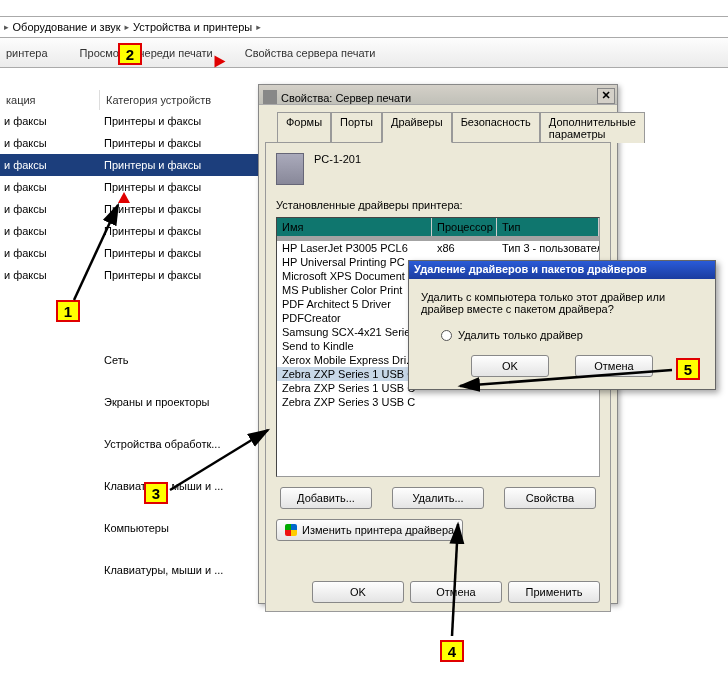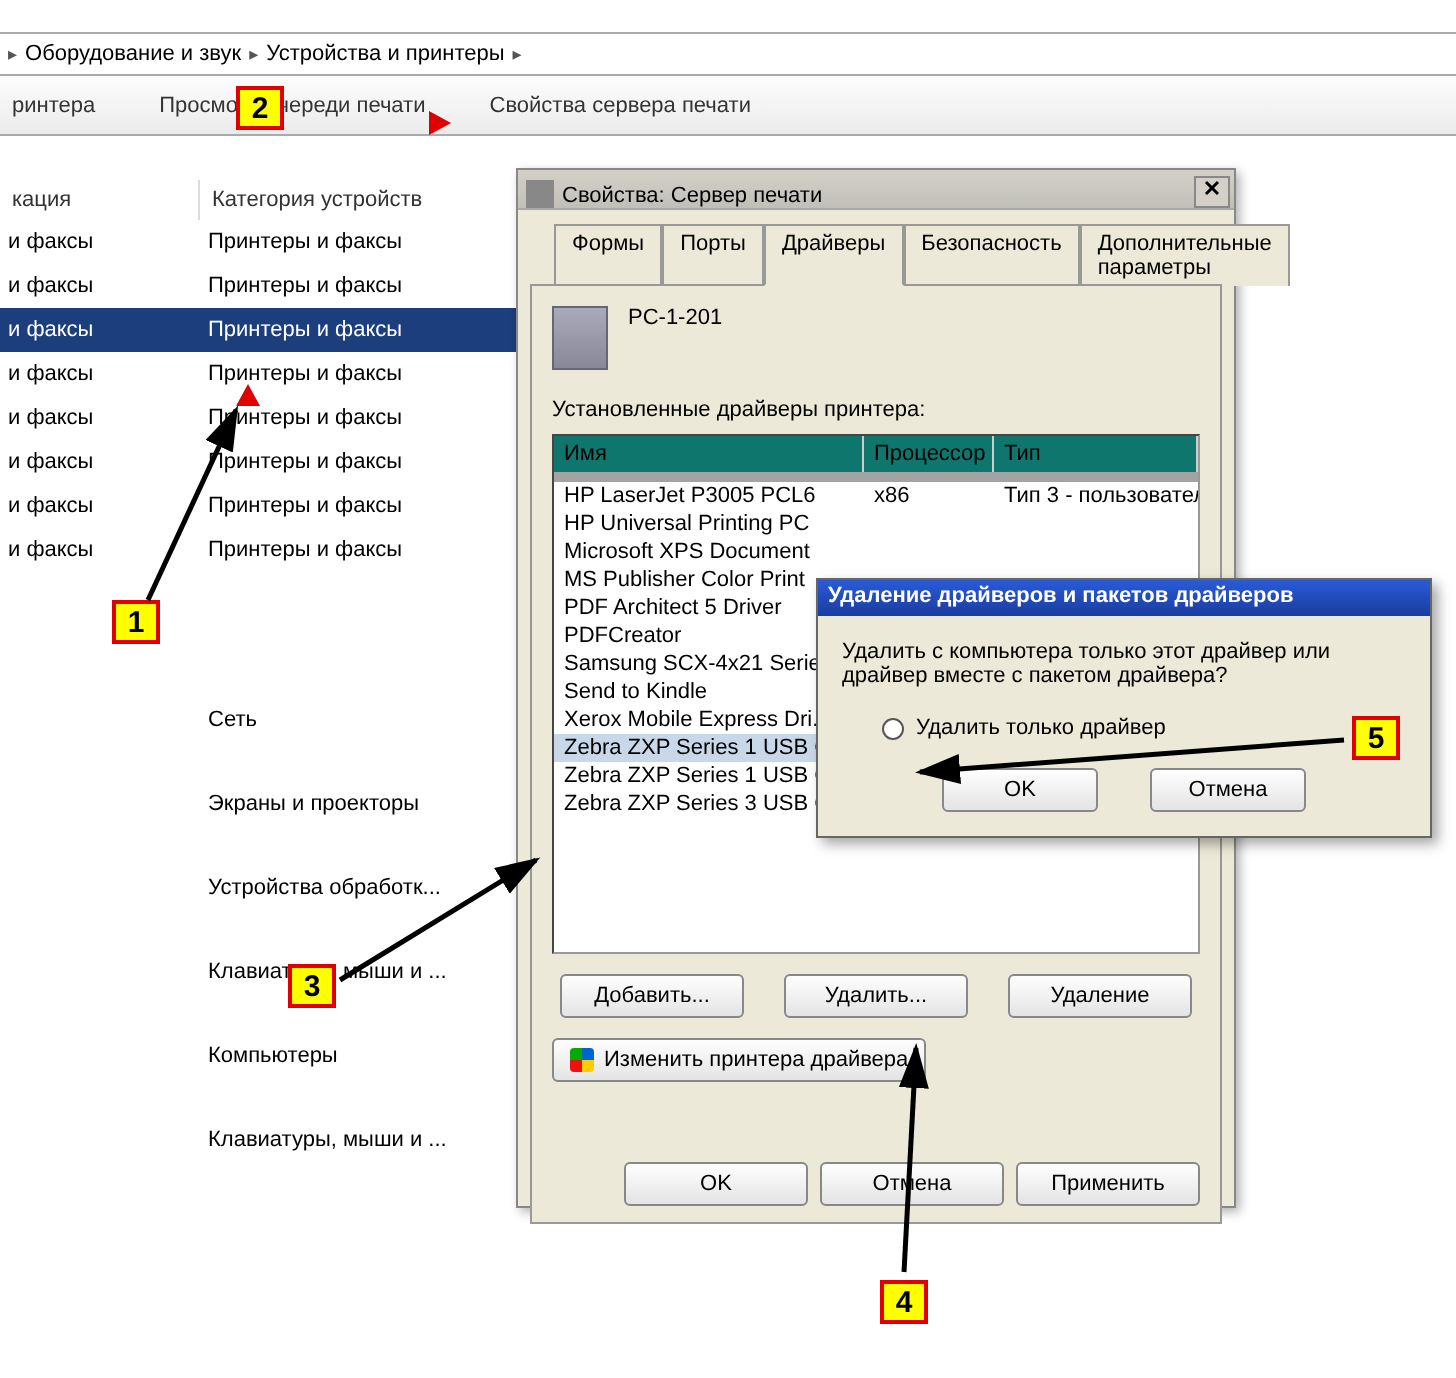--- a/index.html
+++ b/index.html
@@ -46,7 +46,7 @@
   .chgbtn { margin-top: 10px; display: inline-flex; align-items: center; padding: 2px 8px; height: 22px; background: linear-gradient(#fefefe,#e4e4e4); border: 1px solid #888; border-radius: 3px; }
   .shield { width: 12px; height: 12px; background: conic-gradient(#06c 0 25%, #fc0 0 50%, #e11 0 75%, #0a0 0); border-radius: 2px; margin-right: 5px; }
   .dlg-btm { position: absolute; bottom: 8px; right: 10px; display: flex; gap: 6px; }
-  .del-dialog { position: absolute; top: 289px; left: 408px; width: 308px; background: #ece9d8; border: 1px solid #666; box-shadow: 3px 3px 6px rgba(0,0,0,.35); }
+  .del-dialog { position: absolute; top: 260px; left: 408px; width: 308px; background: #ece9d8; border: 1px solid #666; box-shadow: 3px 3px 6px rgba(0,0,0,.35); }
   .del-title { height: 18px; background: linear-gradient(#2a5bd7,#1a3ca0); color: #fff; font-weight: bold; padding: 2px 5px; }
   .del-body { padding: 12px; }
   .del-q { margin-bottom: 14px; }

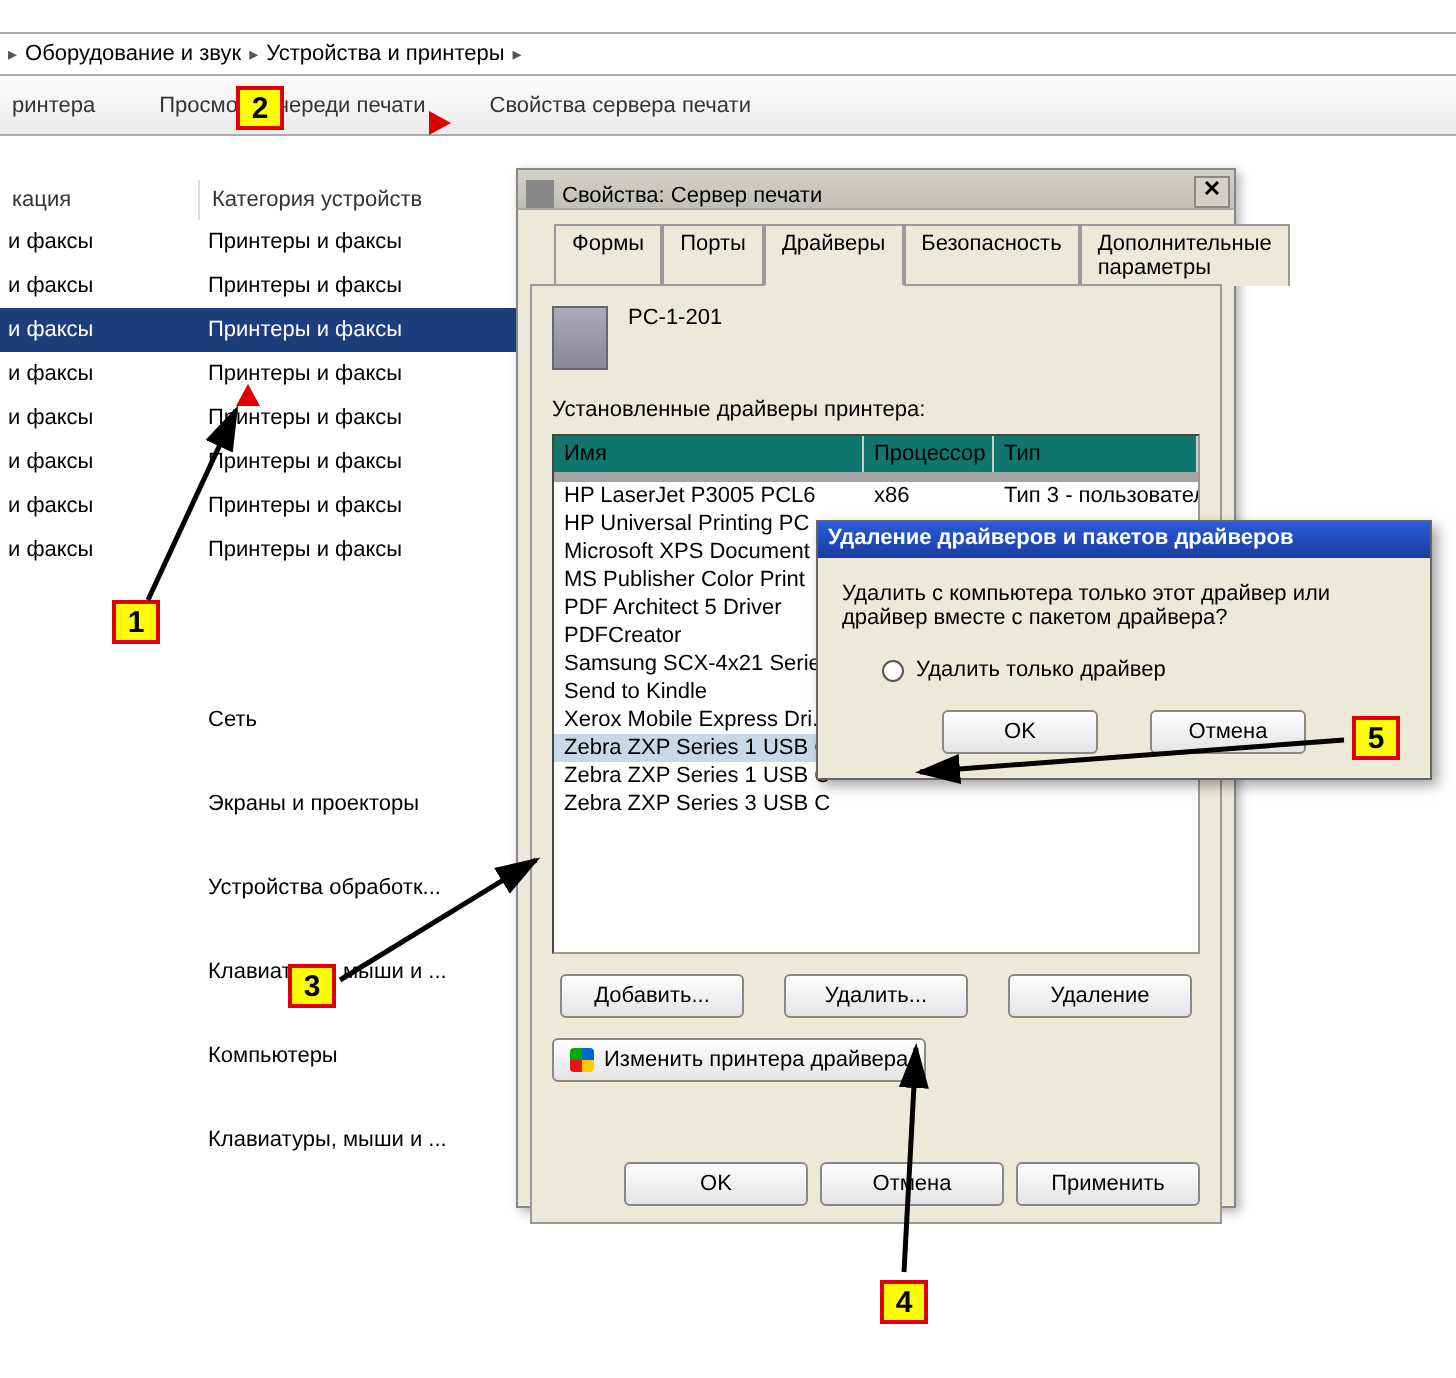--- a/index.html
+++ b/index.html
@@ -215,7 +215,7 @@
     <div class="btnrow">
       <div class="win-btn">Добавить...</div>
       <div class="win-btn">Удалить...</div>
-      <div class="win-btn">Удаление</div>
+      <div class="win-btn">Свойства</div>
     </div>
     <div class="chgbtn">
       <span class="shield"></span>

